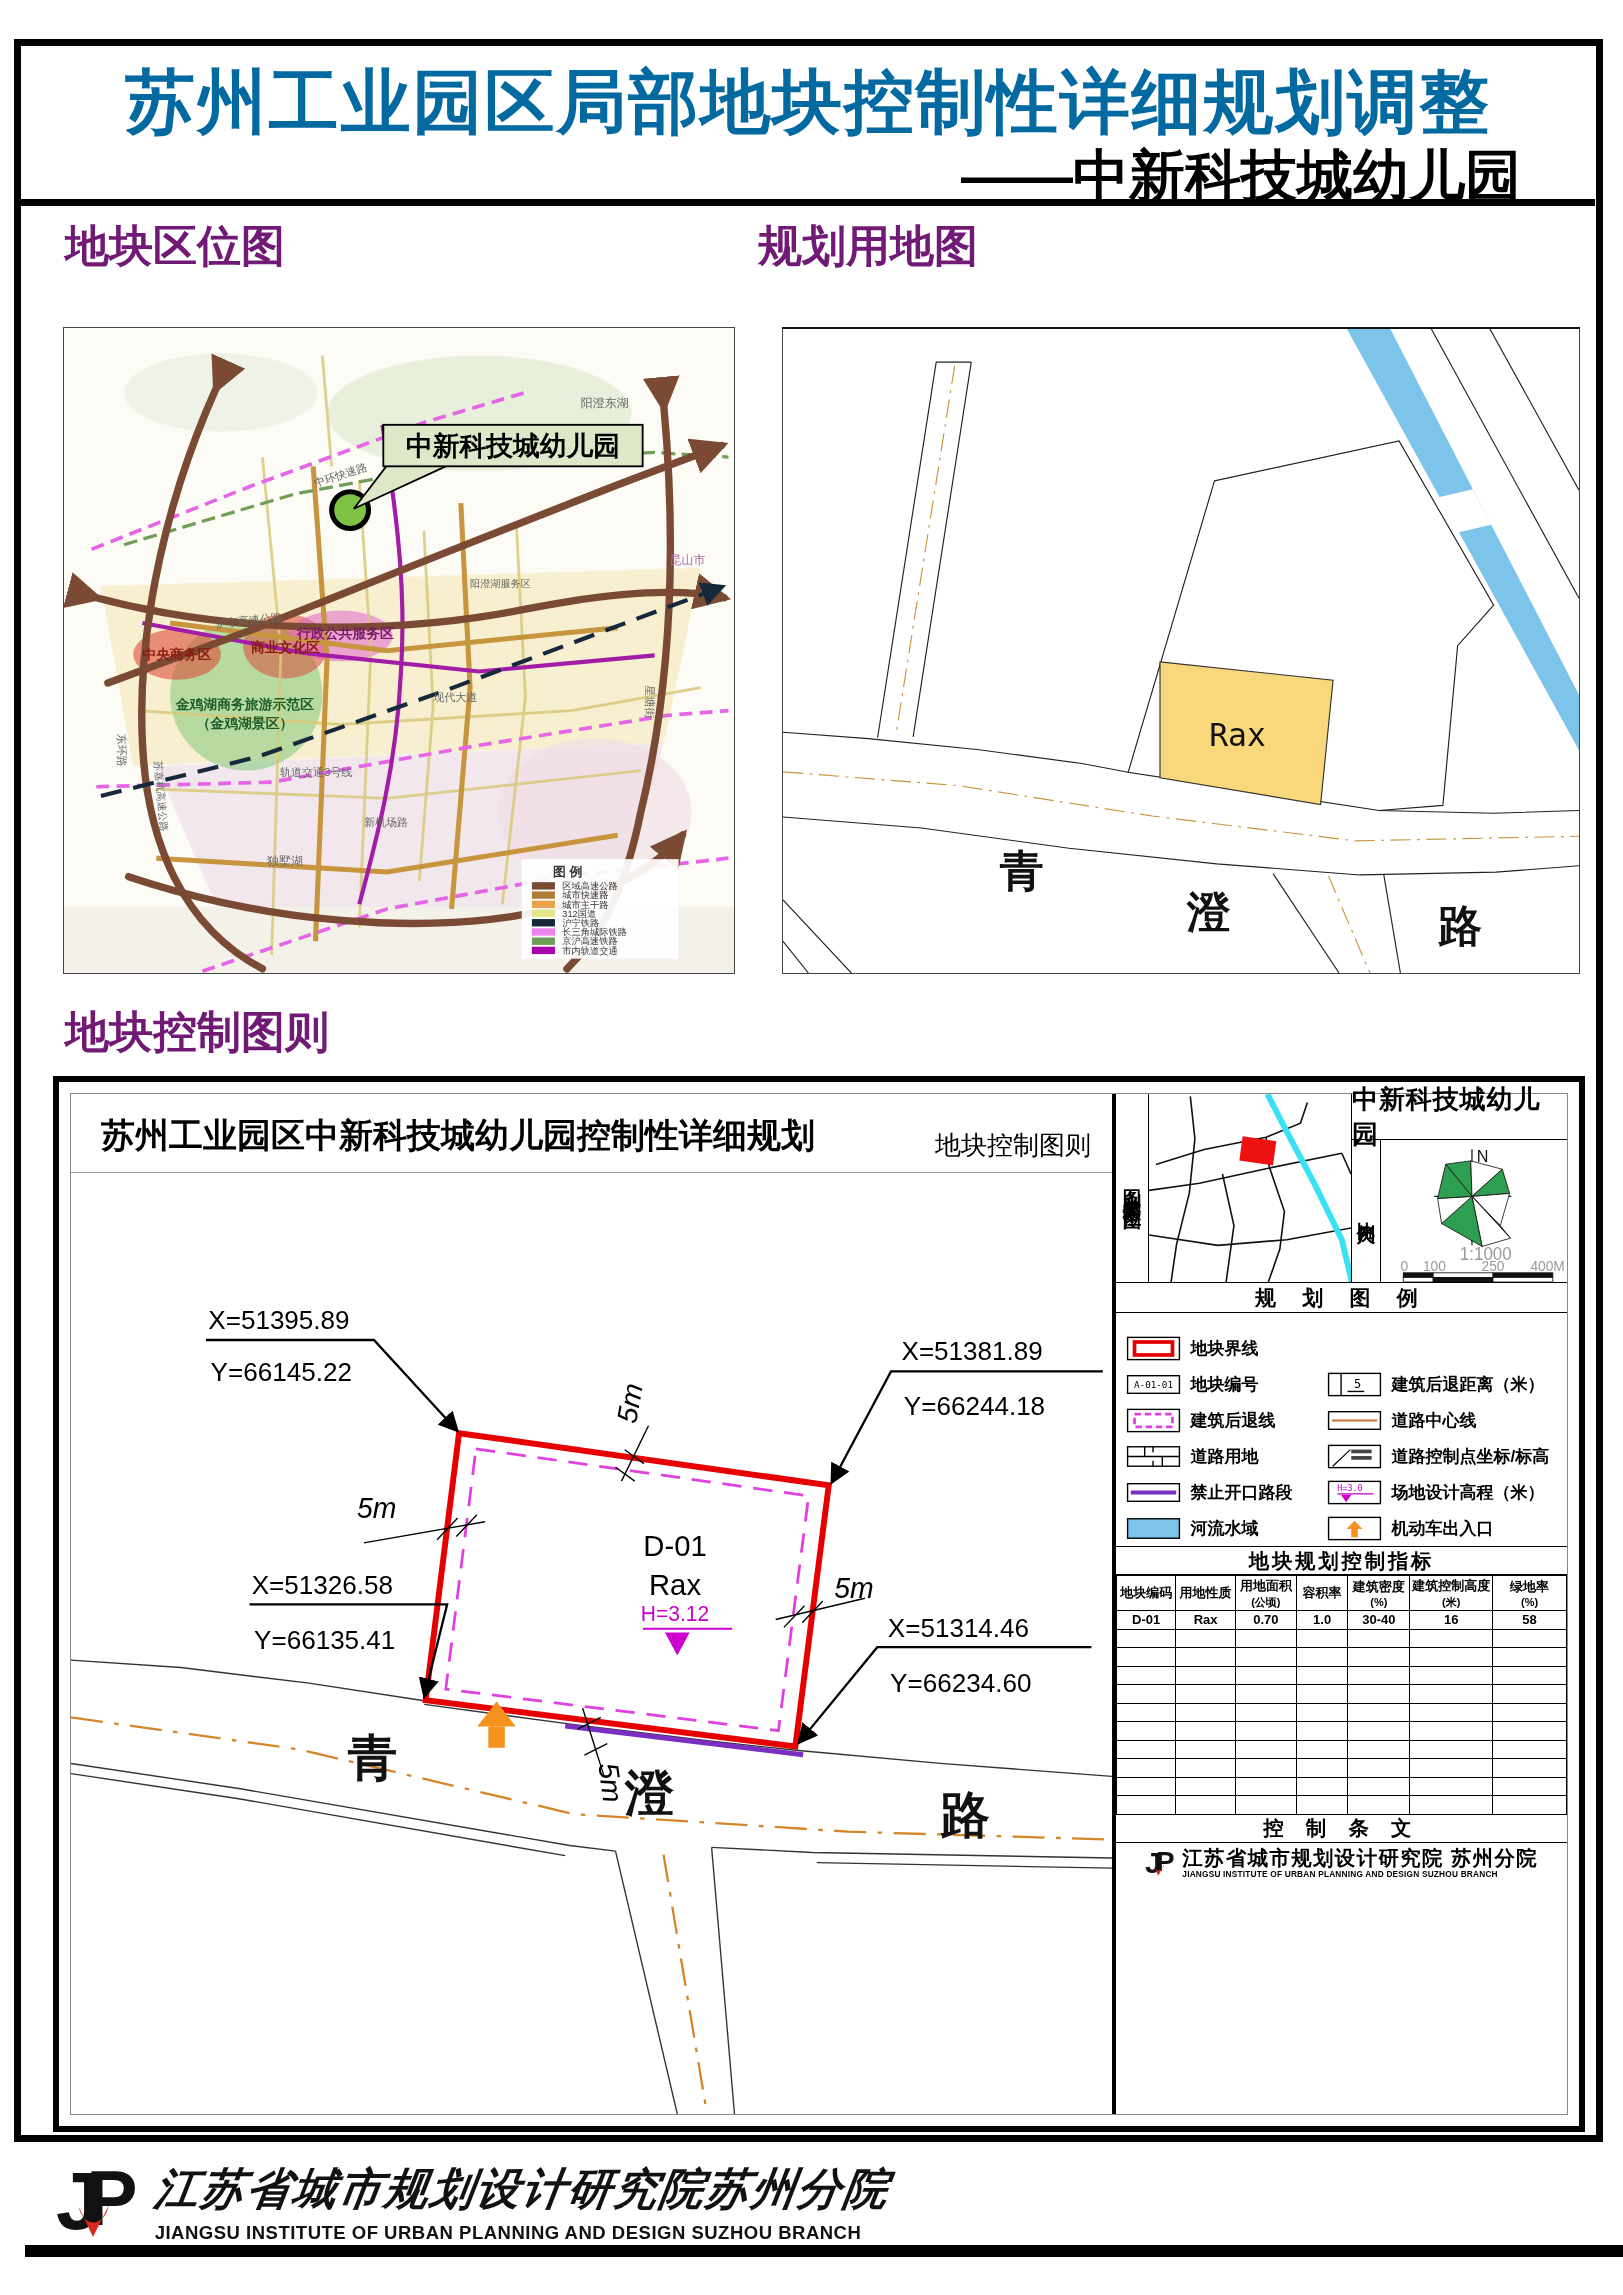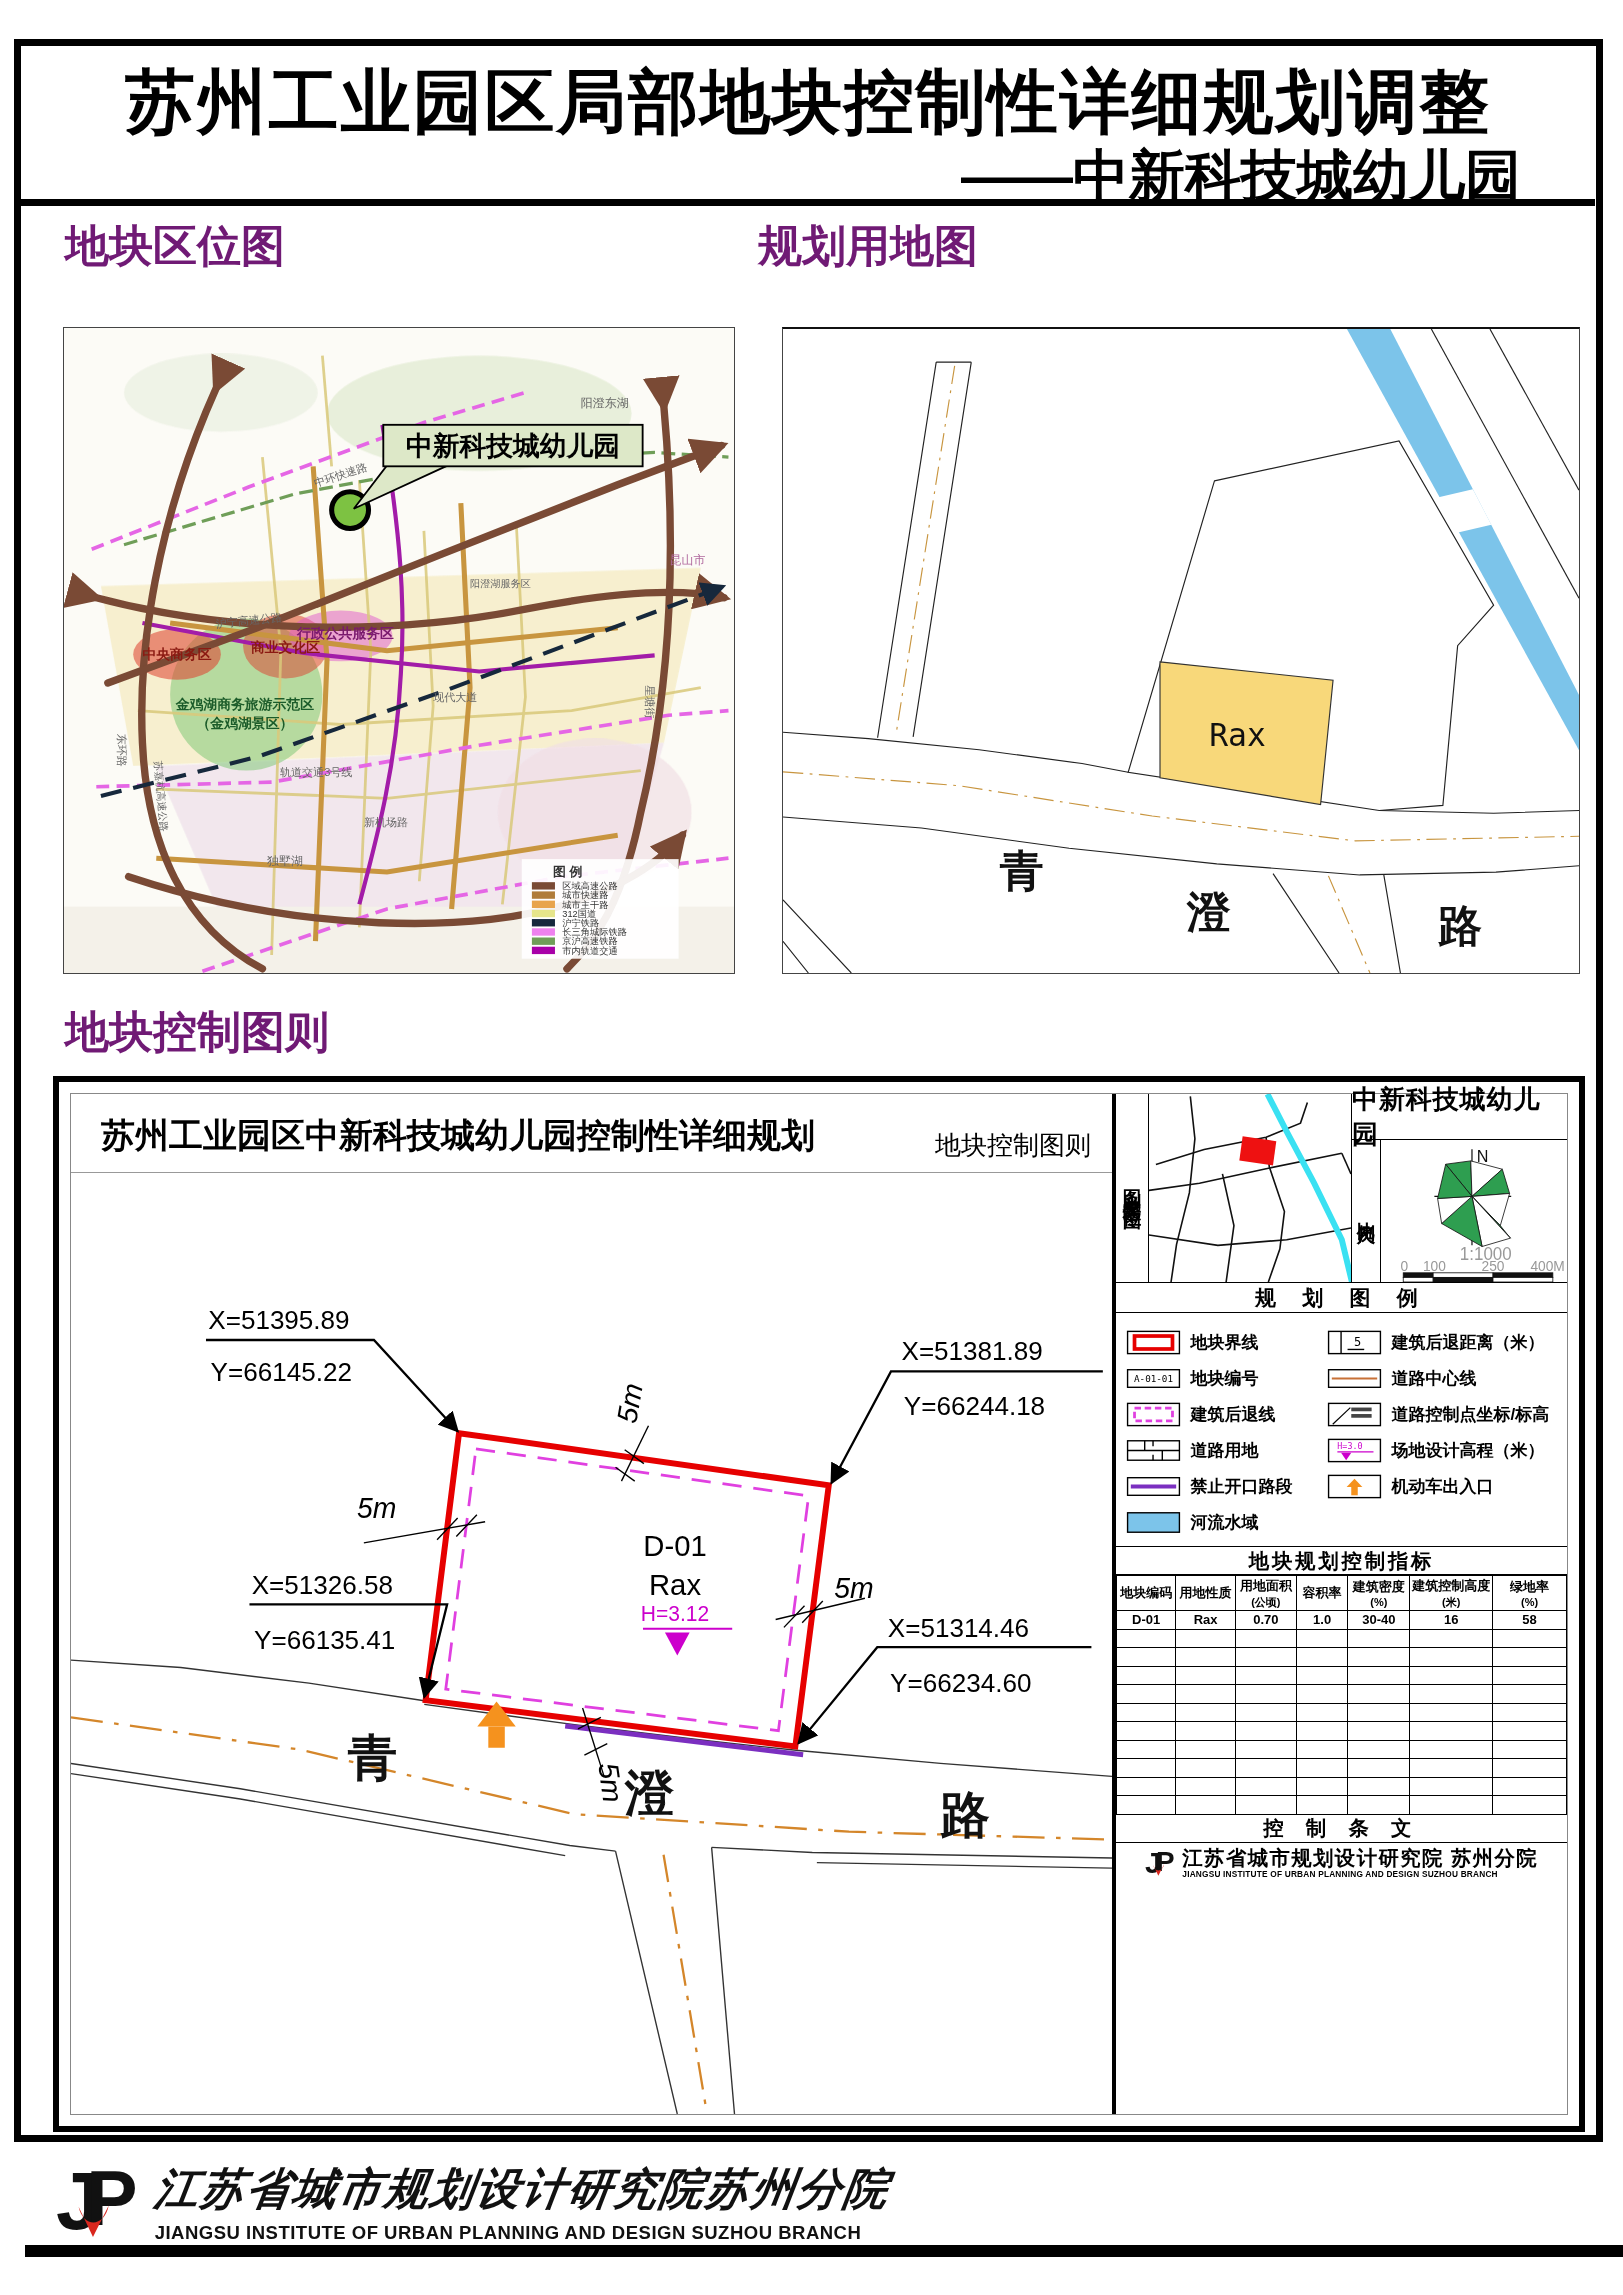--- a/index.html
+++ b/index.html
@@ -10,7 +10,7 @@
   .frame { position:absolute; left:14px; top:39px; width:1589px; height:2103px; border:7.4px solid #000; background:#fff; }
   .title-divider { position:absolute; left:21px; top:199px; width:1574px; height:7.4px; background:#000; }
 
-  .title1 { position:absolute; left:21px; top:56px; width:1574px; text-align:center; font-size:70px; font-weight:bold; letter-spacing:1.9px; color:#000000; }
+  .title1 { position:absolute; left:21px; top:56px; width:1574px; text-align:center; font-size:70px; font-weight:bold; letter-spacing:1.9px; color:#0369a1; }
   .title2 { position:absolute; left:21px; top:139px; width:1574px; text-align:right; padding-right:74px; font-size:56px; font-weight:bold; color:#000; }
 
   .sec-label { position:absolute; font-size:44px; font-weight:bold; color:#701a75; }

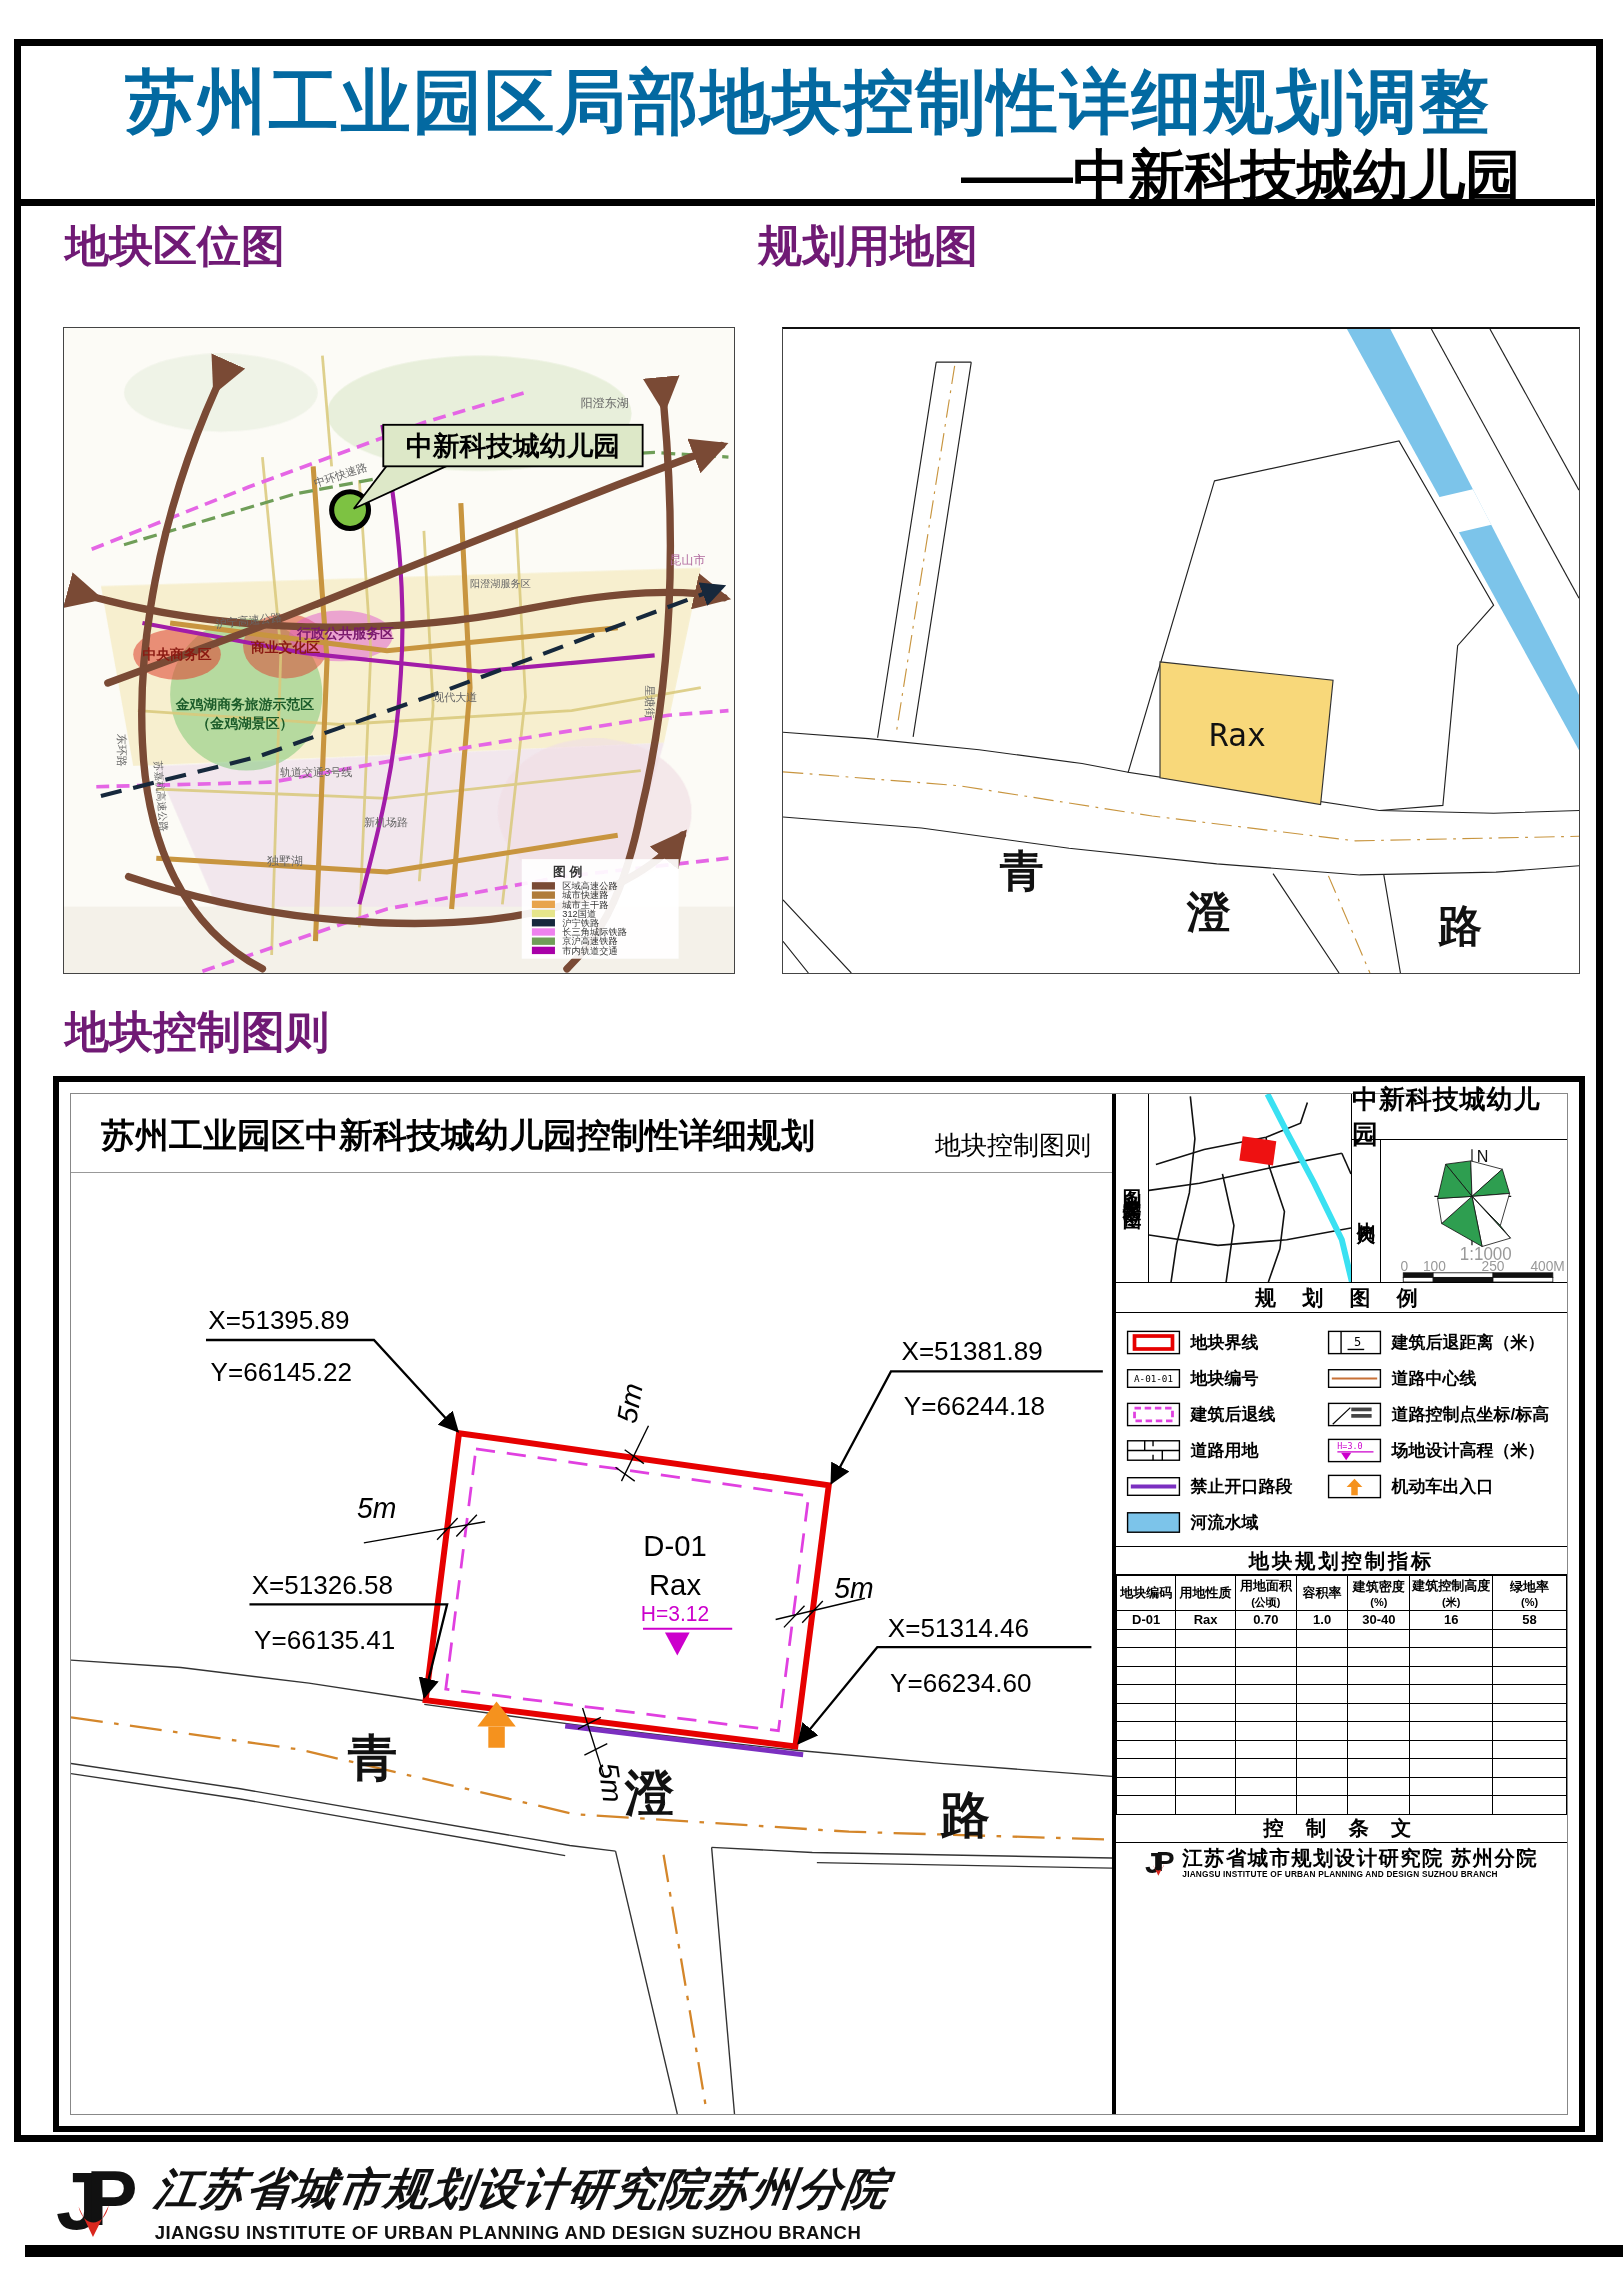--- a/index.html
+++ b/index.html
@@ -47,7 +47,7 @@
 
   .rp-header { border-bottom:1.4px solid #000; display:flex; align-items:center; justify-content:center; font-weight:bold; }
   .rpB-header { height:30px; font-size:21px; letter-spacing:10.2px; }
-  .rpB-body { height:234px; border-bottom:1.9px solid #000; display:flex; padding:11px 4.6px 0 10.2px; }
+  .rpB-body { height:234px; border-bottom:1.9px solid #000; display:flex; padding:11px 4.6px 0 10.2px;align-items:flex-end; }
   .leg-col { display:flex; flex-direction:column; }
   .leg-col-l { width:201px; }
   .leg-col-r { flex:1; }

